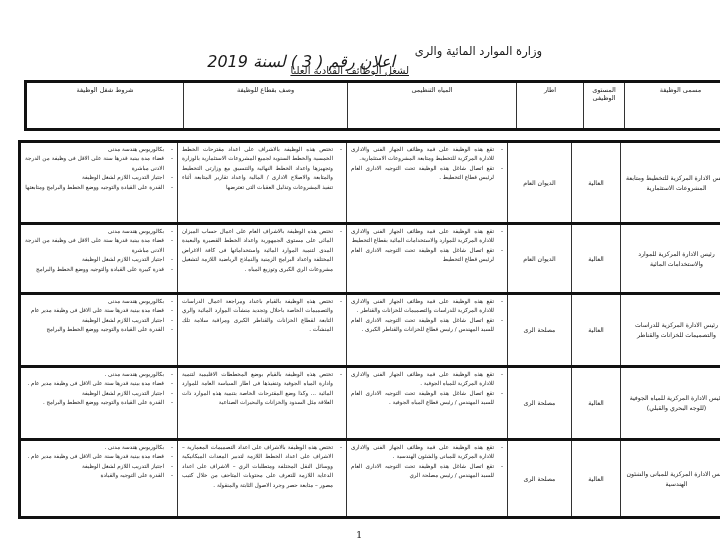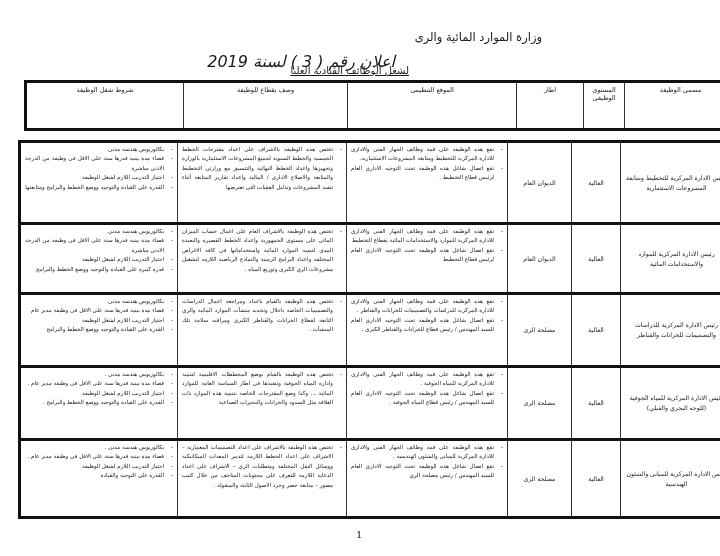--- a/index.html
+++ b/index.html
@@ -8,7 +8,7 @@
       font-family: "DejaVu Sans", sans-serif; color: #1a1a1a; position: relative;
     }
     .ministry {
-      position: absolute; right: 178px; top: 30px;
+      position: absolute; right: 178px; top: 44px;
       font-size: 11.5px; direction: rtl; white-space: nowrap;
     }
     .ad-title {

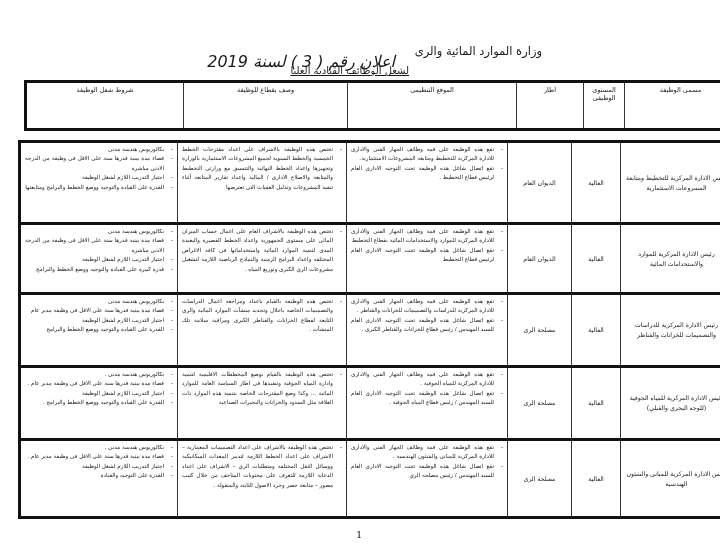--- a/index.html
+++ b/index.html
@@ -64,7 +64,7 @@
     <th class="h-title">مسمى الوظيفة</th>
     <th class="h-level">المستوى الوظيفى</th>
     <th class="h-entity">اطار</th>
-    <th class="h-loc">الموقع التنظيمى</th>
+    <th class="h-loc">المياه التنظيمى</th>
     <th class="h-desc">وصف بقطاع للوظيفة</th>
     <th class="h-cond">شروط شغل الوظيفة</th>
   </tr>

